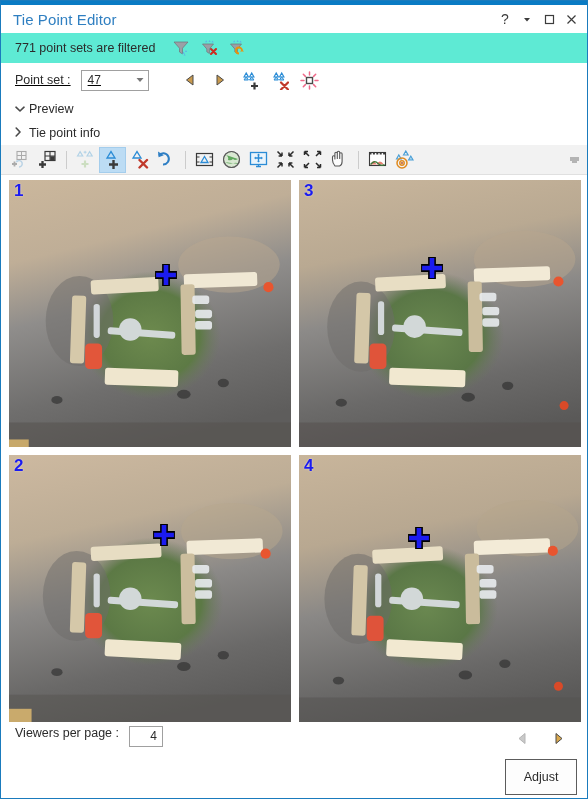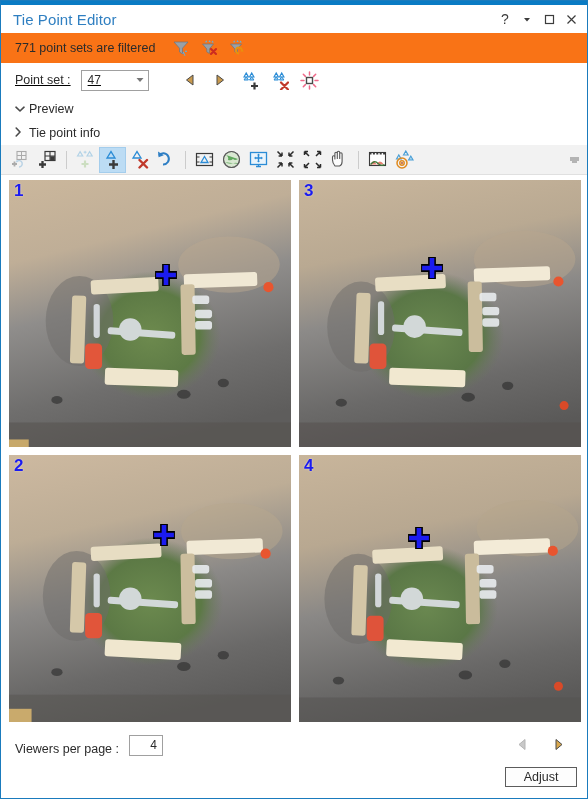--- a/index.html
+++ b/index.html
@@ -42,7 +42,7 @@
     height: 30px; flex: 0 0 auto;
     display: flex; align-items: center;
     padding-left: 14px; gap: 0px;
-    background: #f97316;
+    background: #5eead4;
   }
   .filter-label { font-size: 12.5px; color: #2b2b2b; margin-right: 12px; }
   .ibtn {

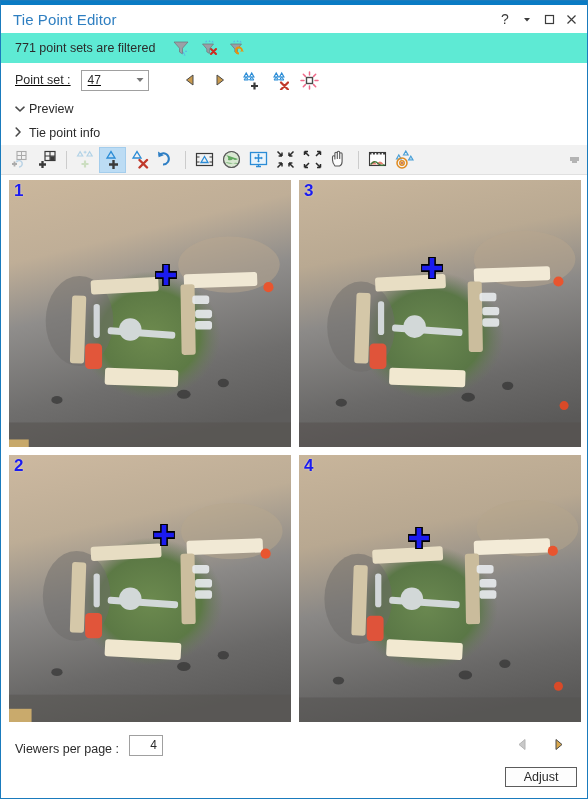--- a/index.html
+++ b/index.html
@@ -125,7 +125,7 @@
 
   .bottombar {
     height: 30px; flex: 0 0 auto;
-    display: flex; align-items: flex-end;
+    display: flex; align-items: flex-start;
     padding-left: 14px; background: #ffffff;
   }
   .vpp-label { font-size: 12.5px; color: #2b2b2b; margin-right: 10px; }

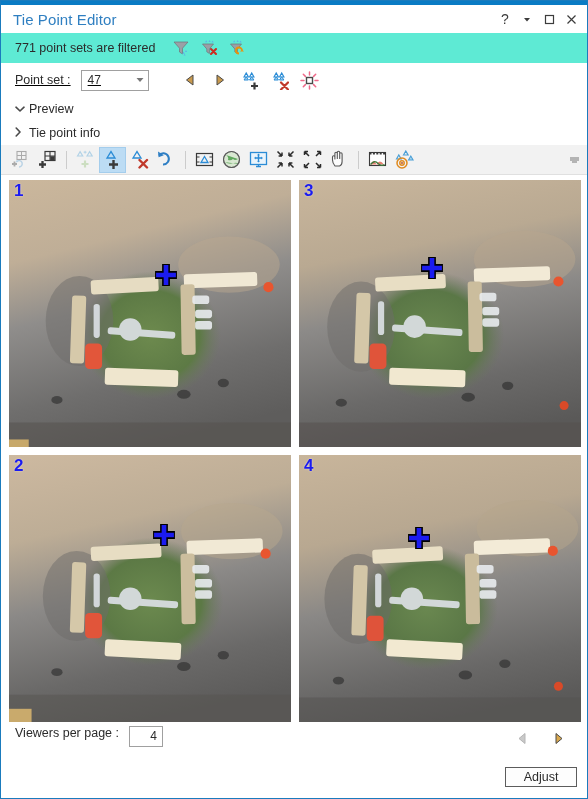--- a/index.html
+++ b/index.html
@@ -142,7 +142,7 @@
     padding-right: 10px; background: #ffffff;
   }
   .adjust-btn {
-    width: 72px; height: 20px;
+    width: 72px; height: 36px;
     border: 1px solid #5c5c5c; background: #fdfdfd;
     font-size: 12.5px; color: #2b2b2b;
     display: flex; align-items: center; justify-content: center;

